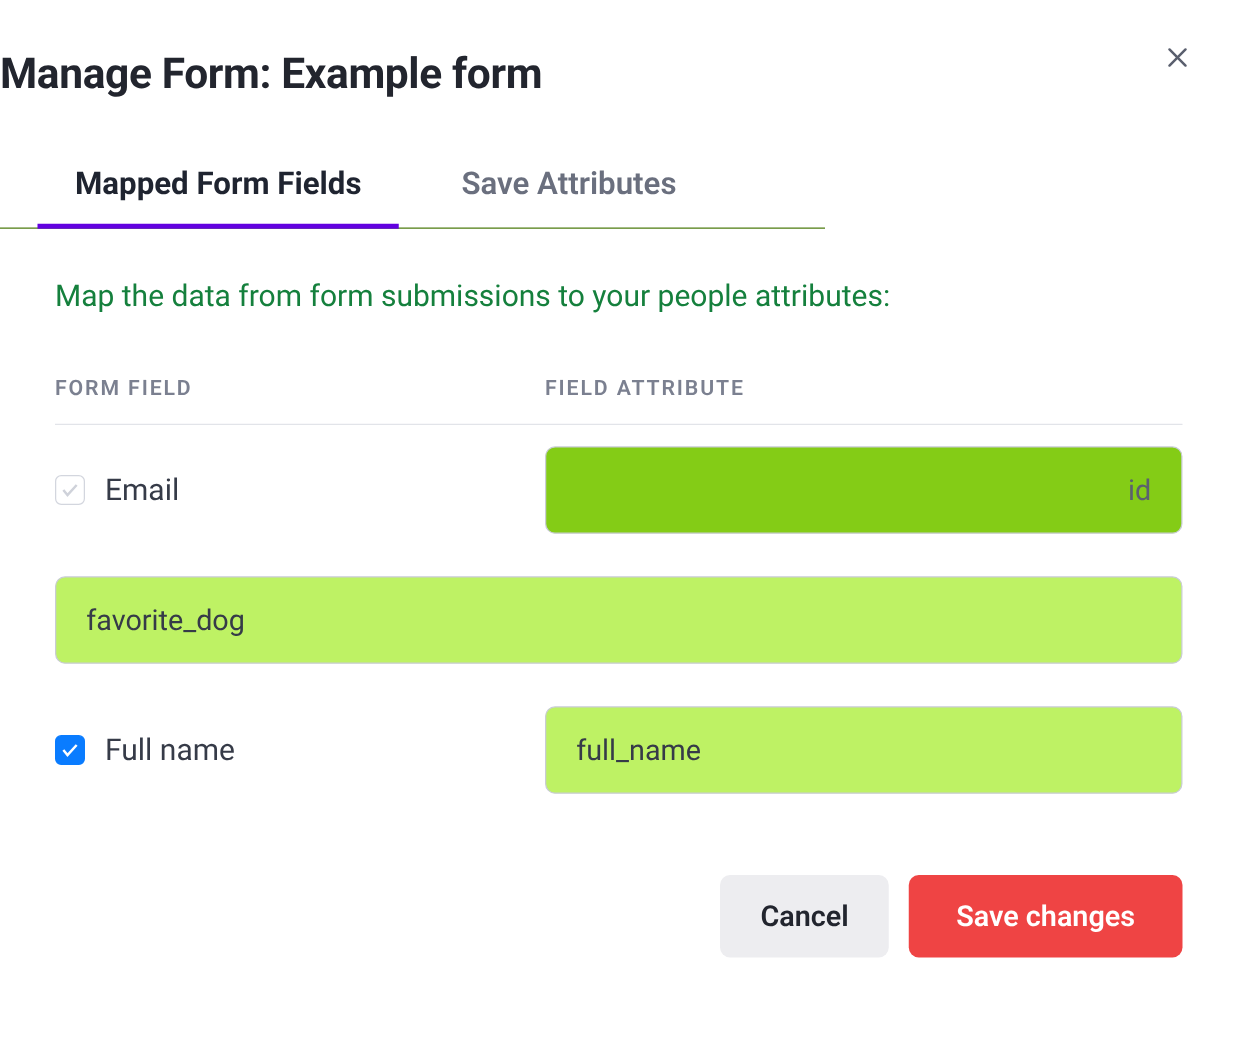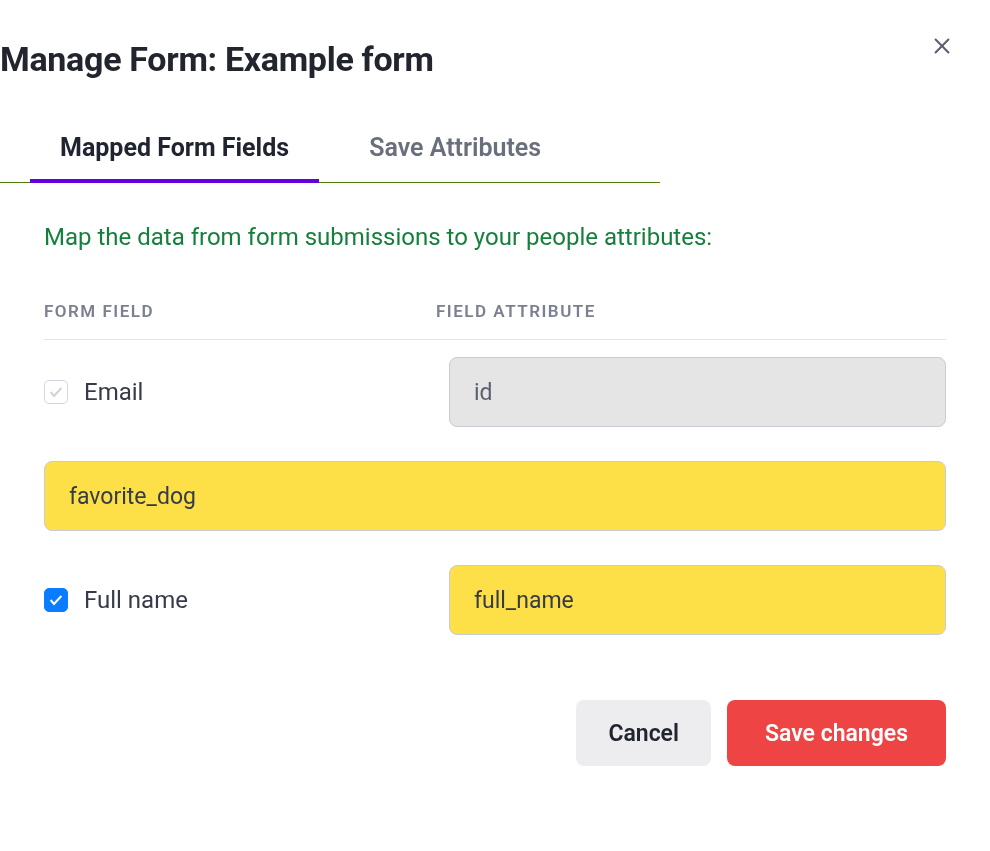--- a/index.html
+++ b/index.html
@@ -90,7 +90,6 @@
       display: flex;
       align-items: center;
       height: 104px;
-      gap: 13px;
     }
     .cell1 {
       width: 392px;

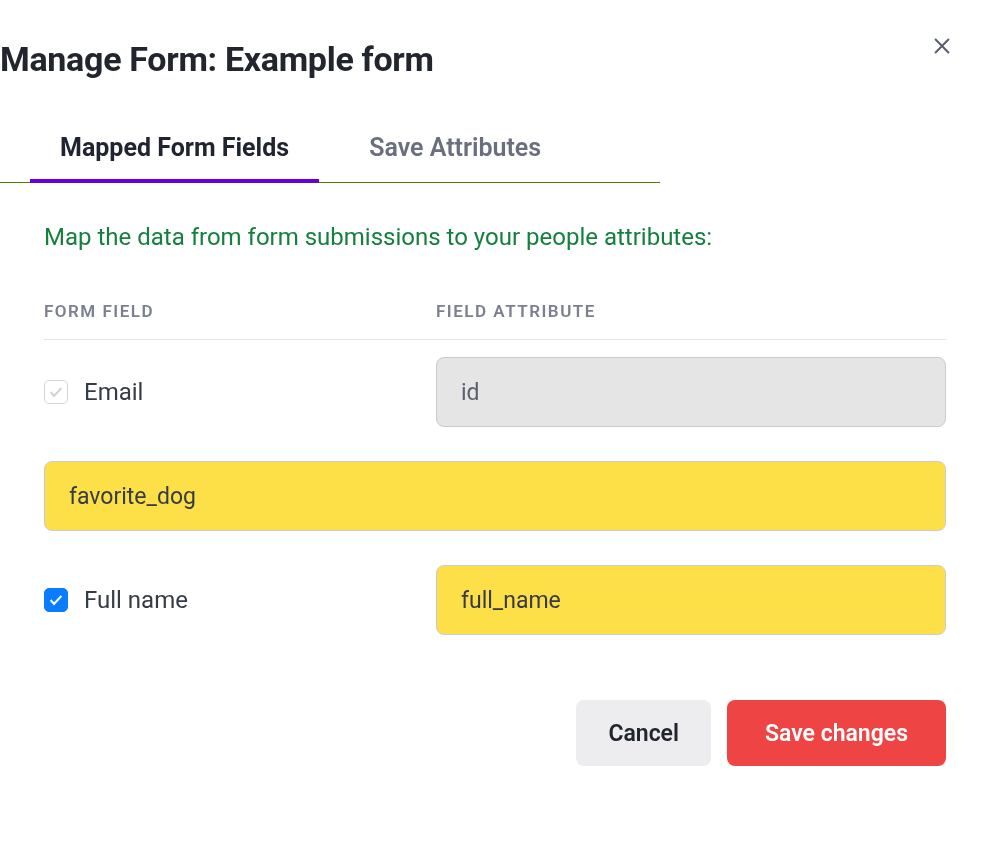--- a/index.html
+++ b/index.html
@@ -136,8 +136,9 @@
       background: #fde047;
     }
     .attr-input.readonly {
-      background: #e5e5e5;
+      background: #84cc16;
       color: #5b606f;
+      text-align: right;
     }
     .footer {
       display: flex;

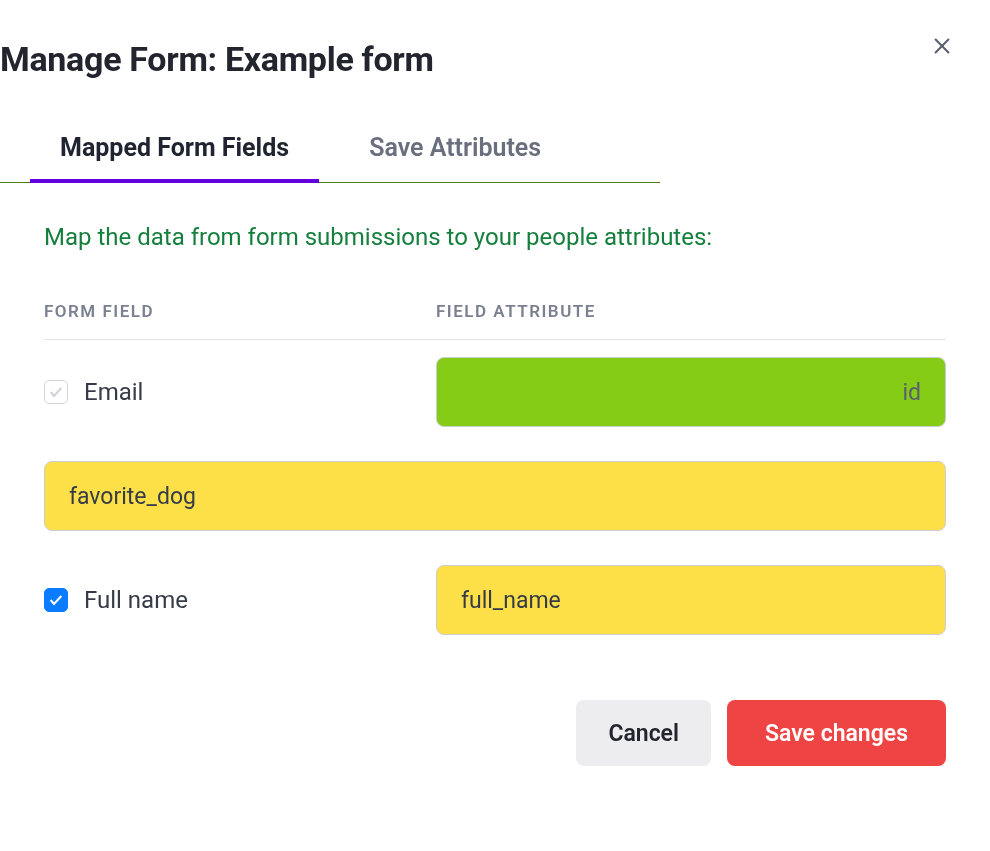--- a/index.html
+++ b/index.html
@@ -133,7 +133,7 @@
       font-size: 23px;
       color: #363b48;
       font-family: inherit;
-      background: #fde047;
+      background: #bef264;
     }
     .attr-input.readonly {
       background: #84cc16;

